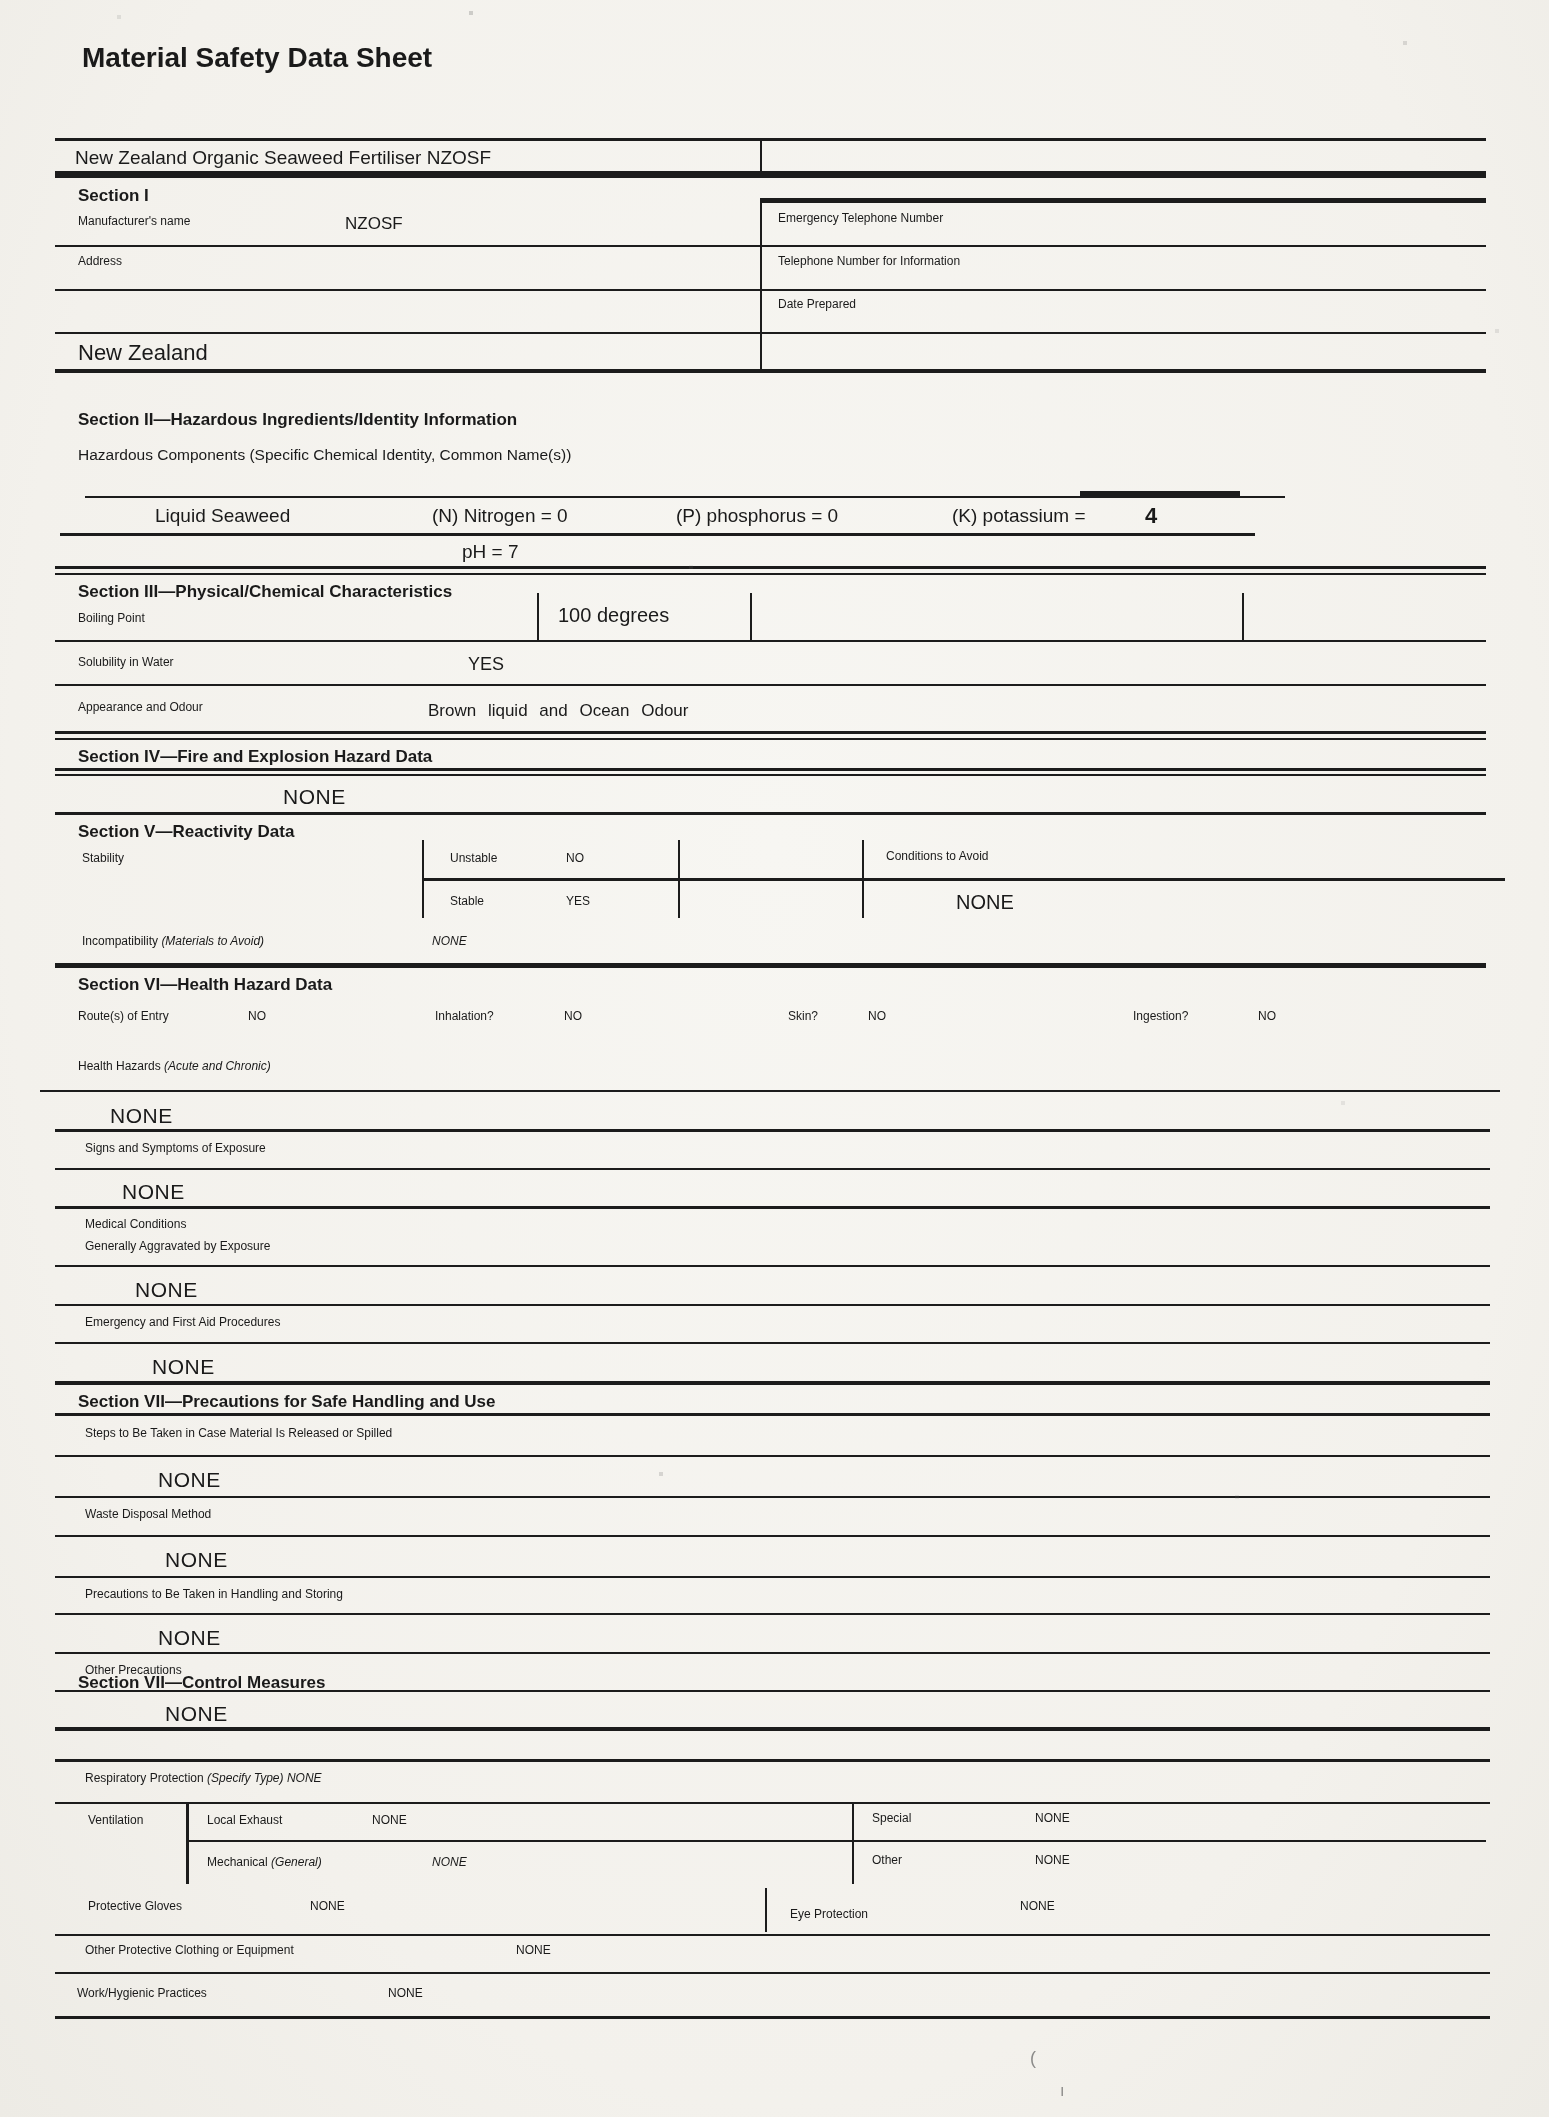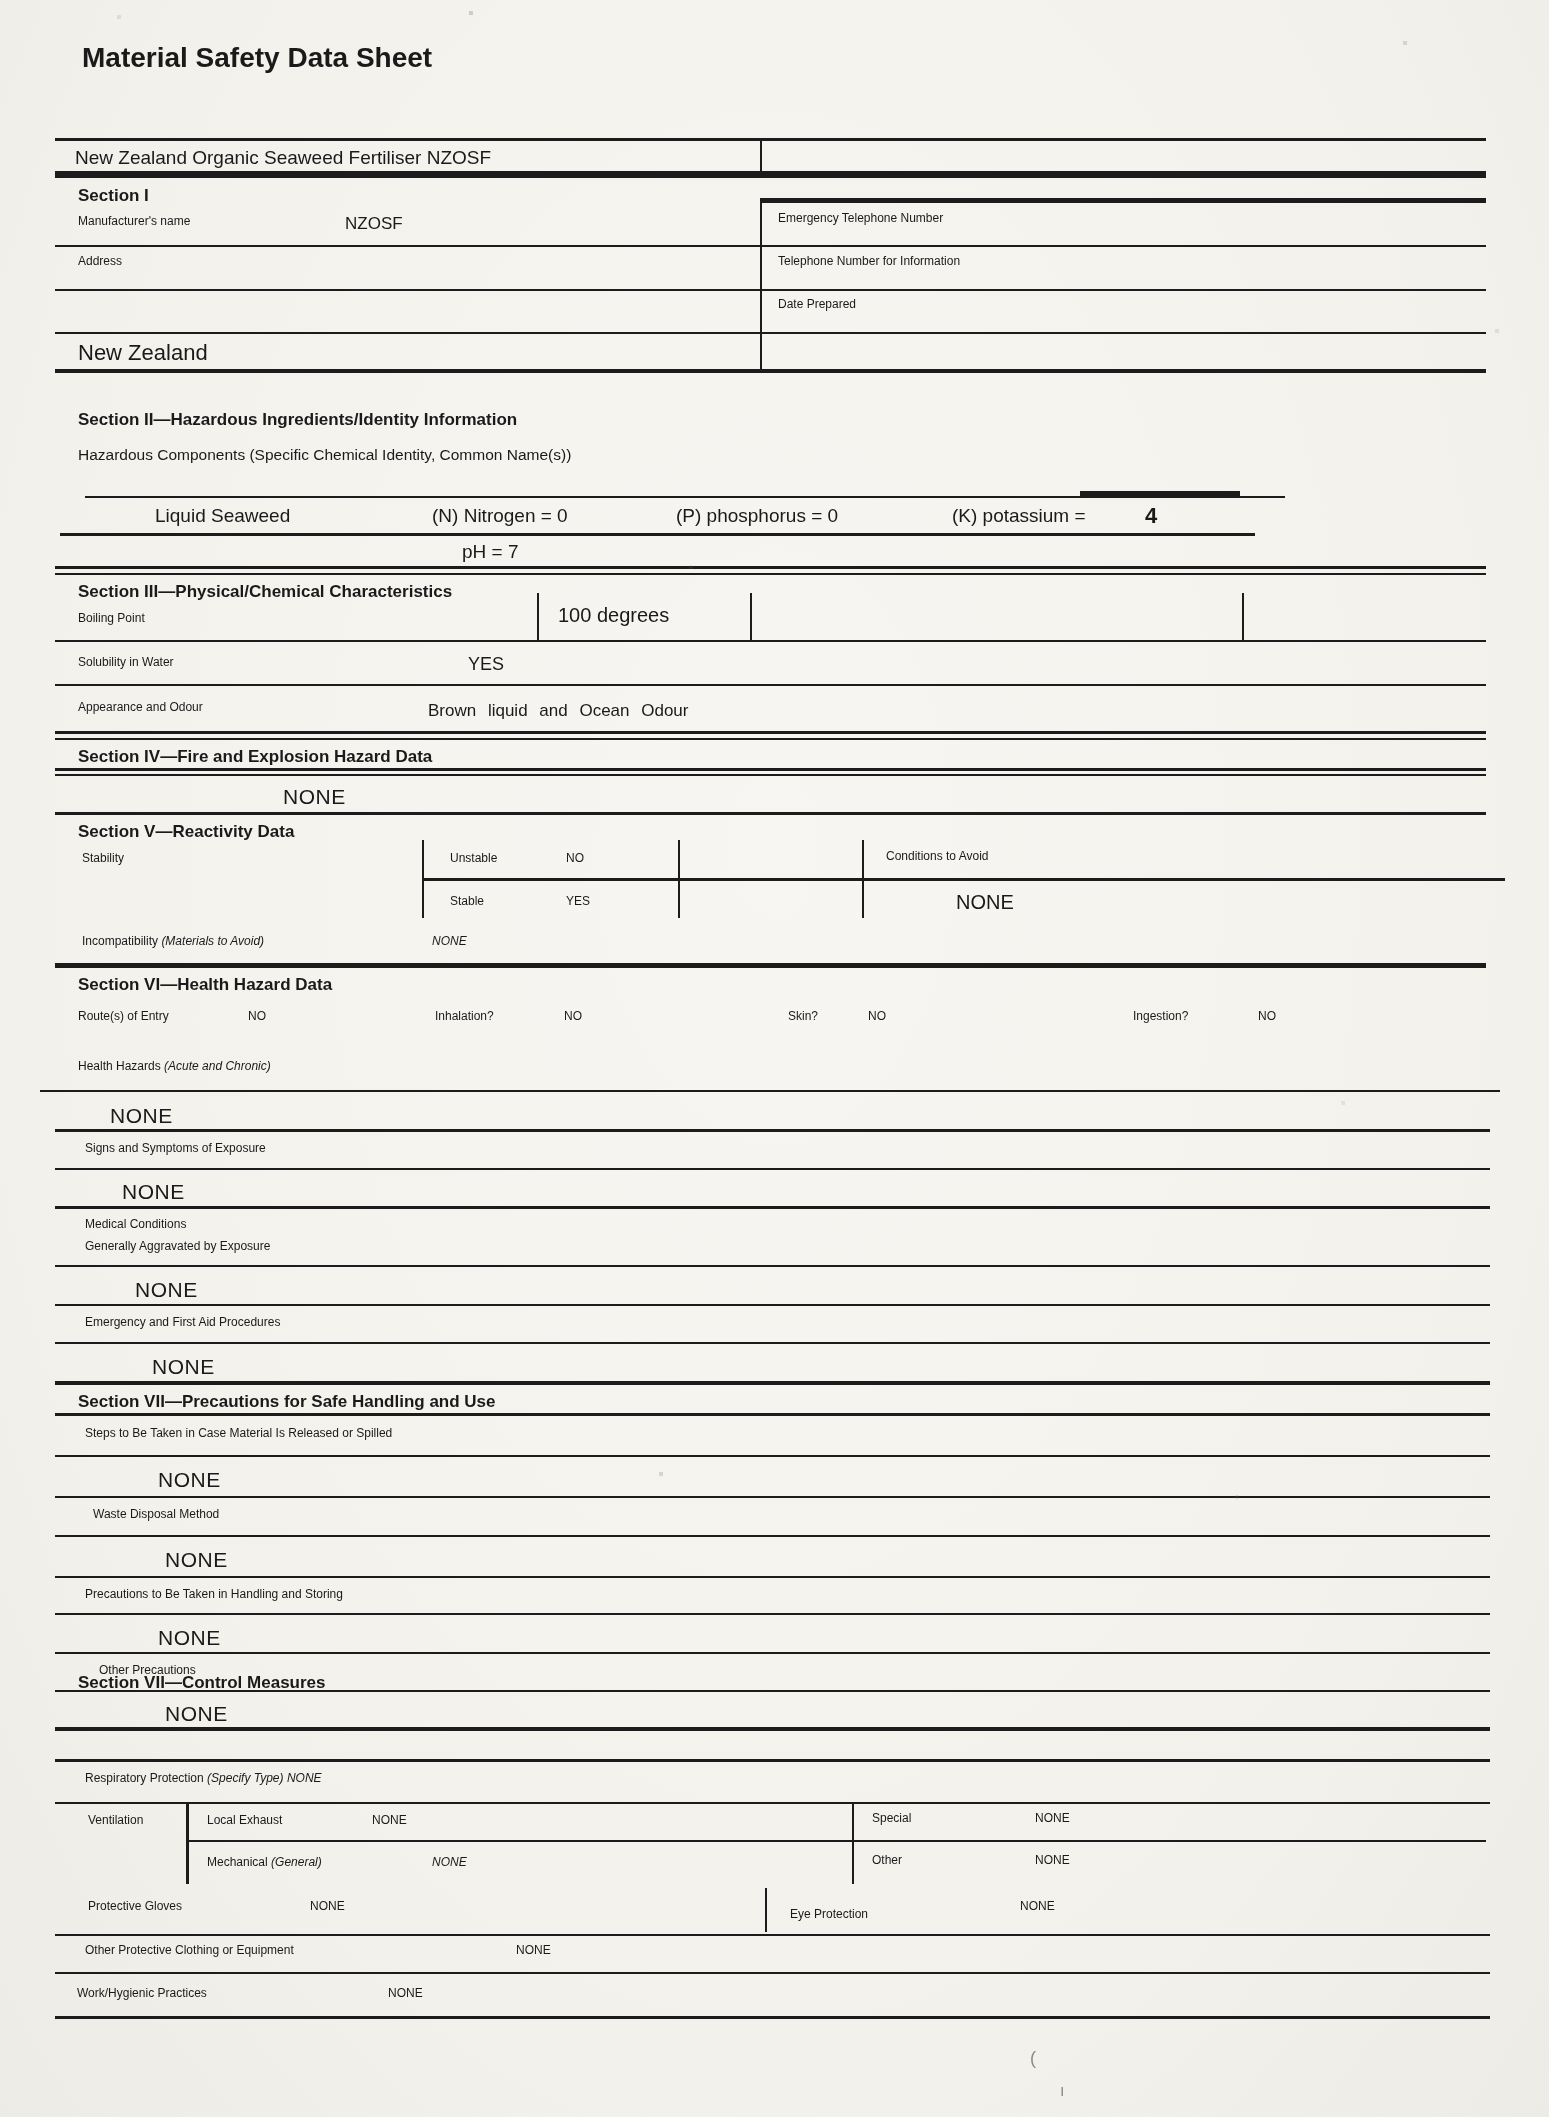--- a/index.html
+++ b/index.html
@@ -159,7 +159,7 @@
   <div class="t none" style="left:158px;top:1468px;">NONE</div>
   <i class="hl" style="left:55px;top:1496px;width:1435px;height:2px;"></i>
 
-  <div class="t lb" style="left:85px;top:1508px;margin-left:8px;">Waste Disposal Method</div>
+  <div class="t lb" style="left:85px;top:1508px;">Waste Disposal Method</div>
   <i class="hl" style="left:55px;top:1535px;width:1435px;height:2px;"></i>
   <div class="t none" style="left:165px;top:1548px;">NONE</div>
   <i class="hl" style="left:55px;top:1576px;width:1435px;height:2px;"></i>

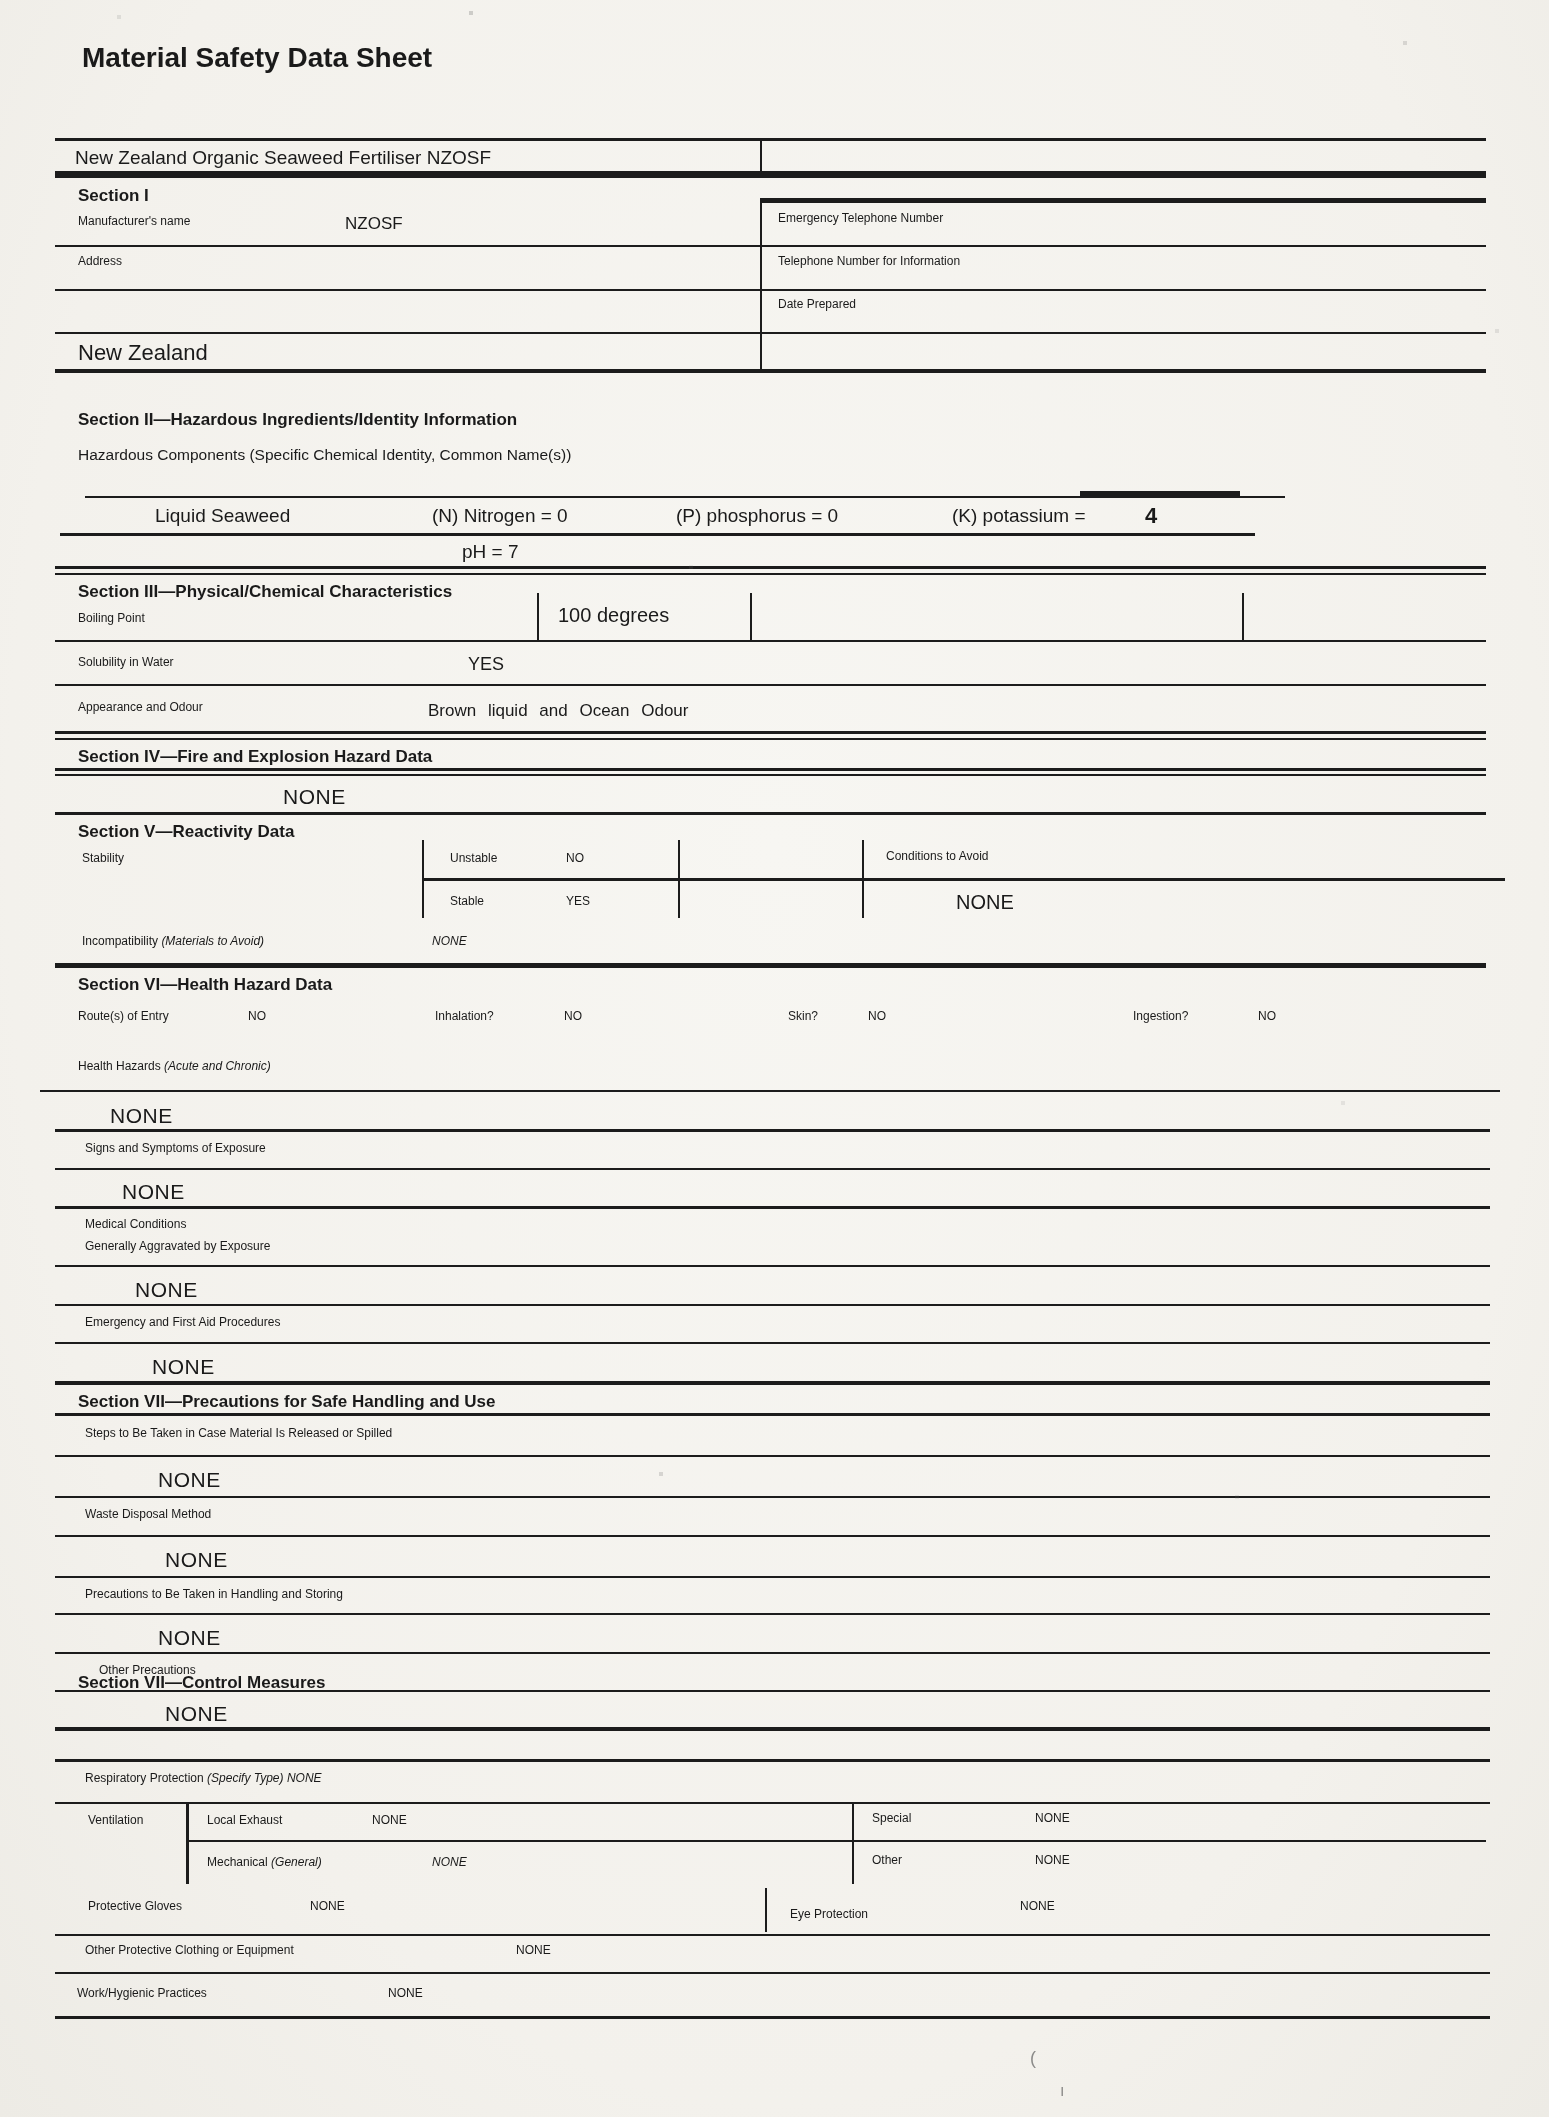--- a/index.html
+++ b/index.html
@@ -169,7 +169,7 @@
   <div class="t none" style="left:158px;top:1626px;">NONE</div>
   <i class="hl" style="left:55px;top:1652px;width:1435px;height:2px;"></i>
 
-  <div class="t lb" style="left:99px;top:1664px;">Other Precautions</div>
+  <div class="t lb" style="left:85px;top:1664px;">Other Precautions</div>
   <i class="hl" style="left:55px;top:1690px;width:1435px;height:2px;"></i>
   <div class="t none" style="left:165px;top:1702px;">NONE</div>
   <i class="hl" style="left:55px;top:1727px;width:1435px;height:4px;"></i>

